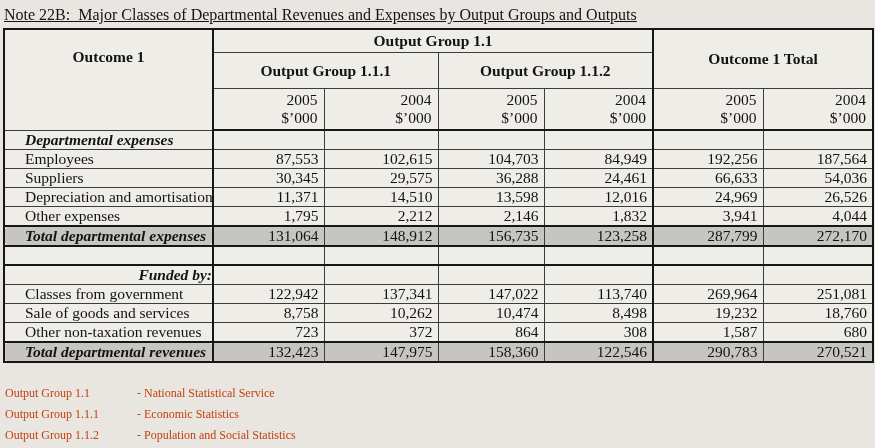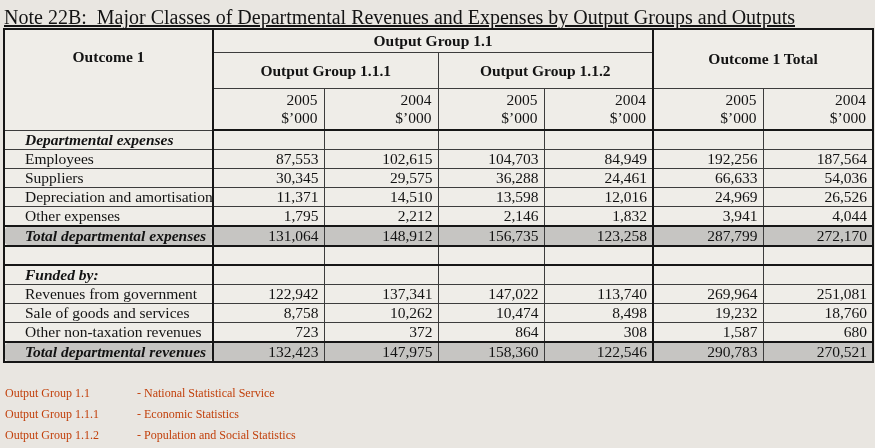--- a/index.html
+++ b/index.html
@@ -14,7 +14,7 @@
   .title {
     position: absolute;
     left: 4px; top: 6px;
-    font-size: 20px;
+    font-size: 16px;
     white-space: pre;
     text-decoration: underline;
     color: #141414;

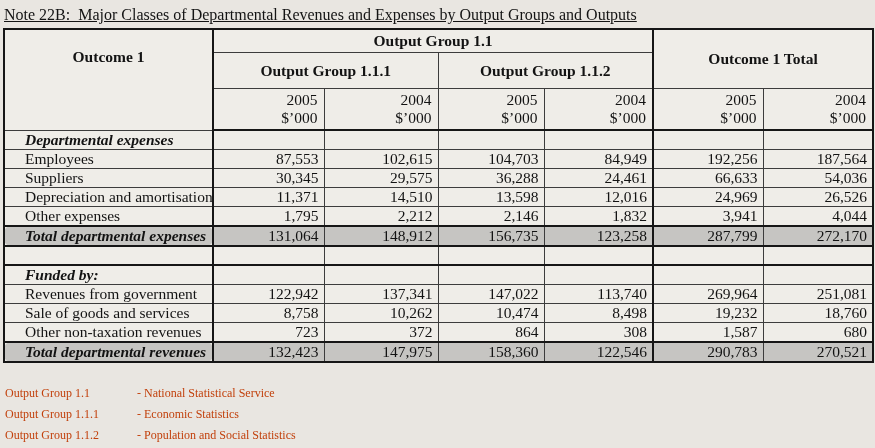--- a/index.html
+++ b/index.html
@@ -65,7 +65,7 @@
     border-bottom: 2px solid #161616;
   }
   tr.total td.lbl { font-weight: bold; font-style: italic; border-radius: 7px; }
-  tr.thicktop td { border-top: 2px solid #161616; }
+  tr.thicktop td { border-top: 2px solid #161616; text-align: right; }
   .b { font-weight: bold; margin-top: 37px; }
   
   .notes {

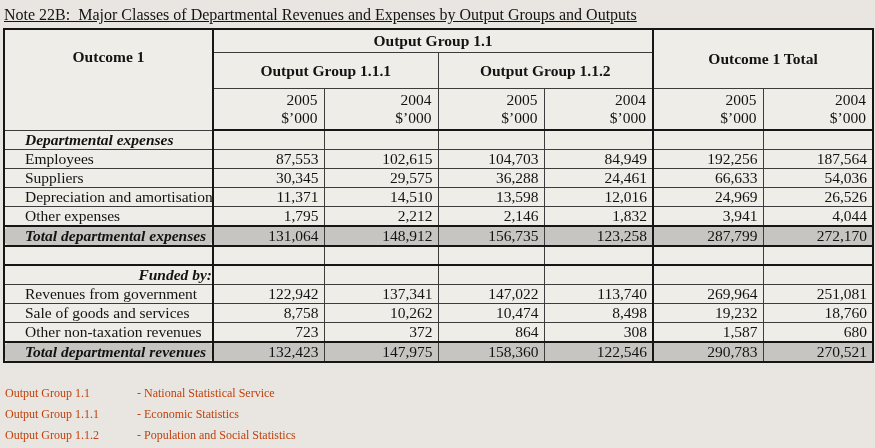--- a/index.html
+++ b/index.html
@@ -202,7 +202,7 @@
     <td class="num"></td>
   </tr>
   <tr class="r">
-    <td class="lbl">Revenues from government</td>
+    <td class="lbl">Classes from government</td>
     <td class="num b">122,942</td>
     <td class="num">137,341</td>
     <td class="num b">147,022</td>

